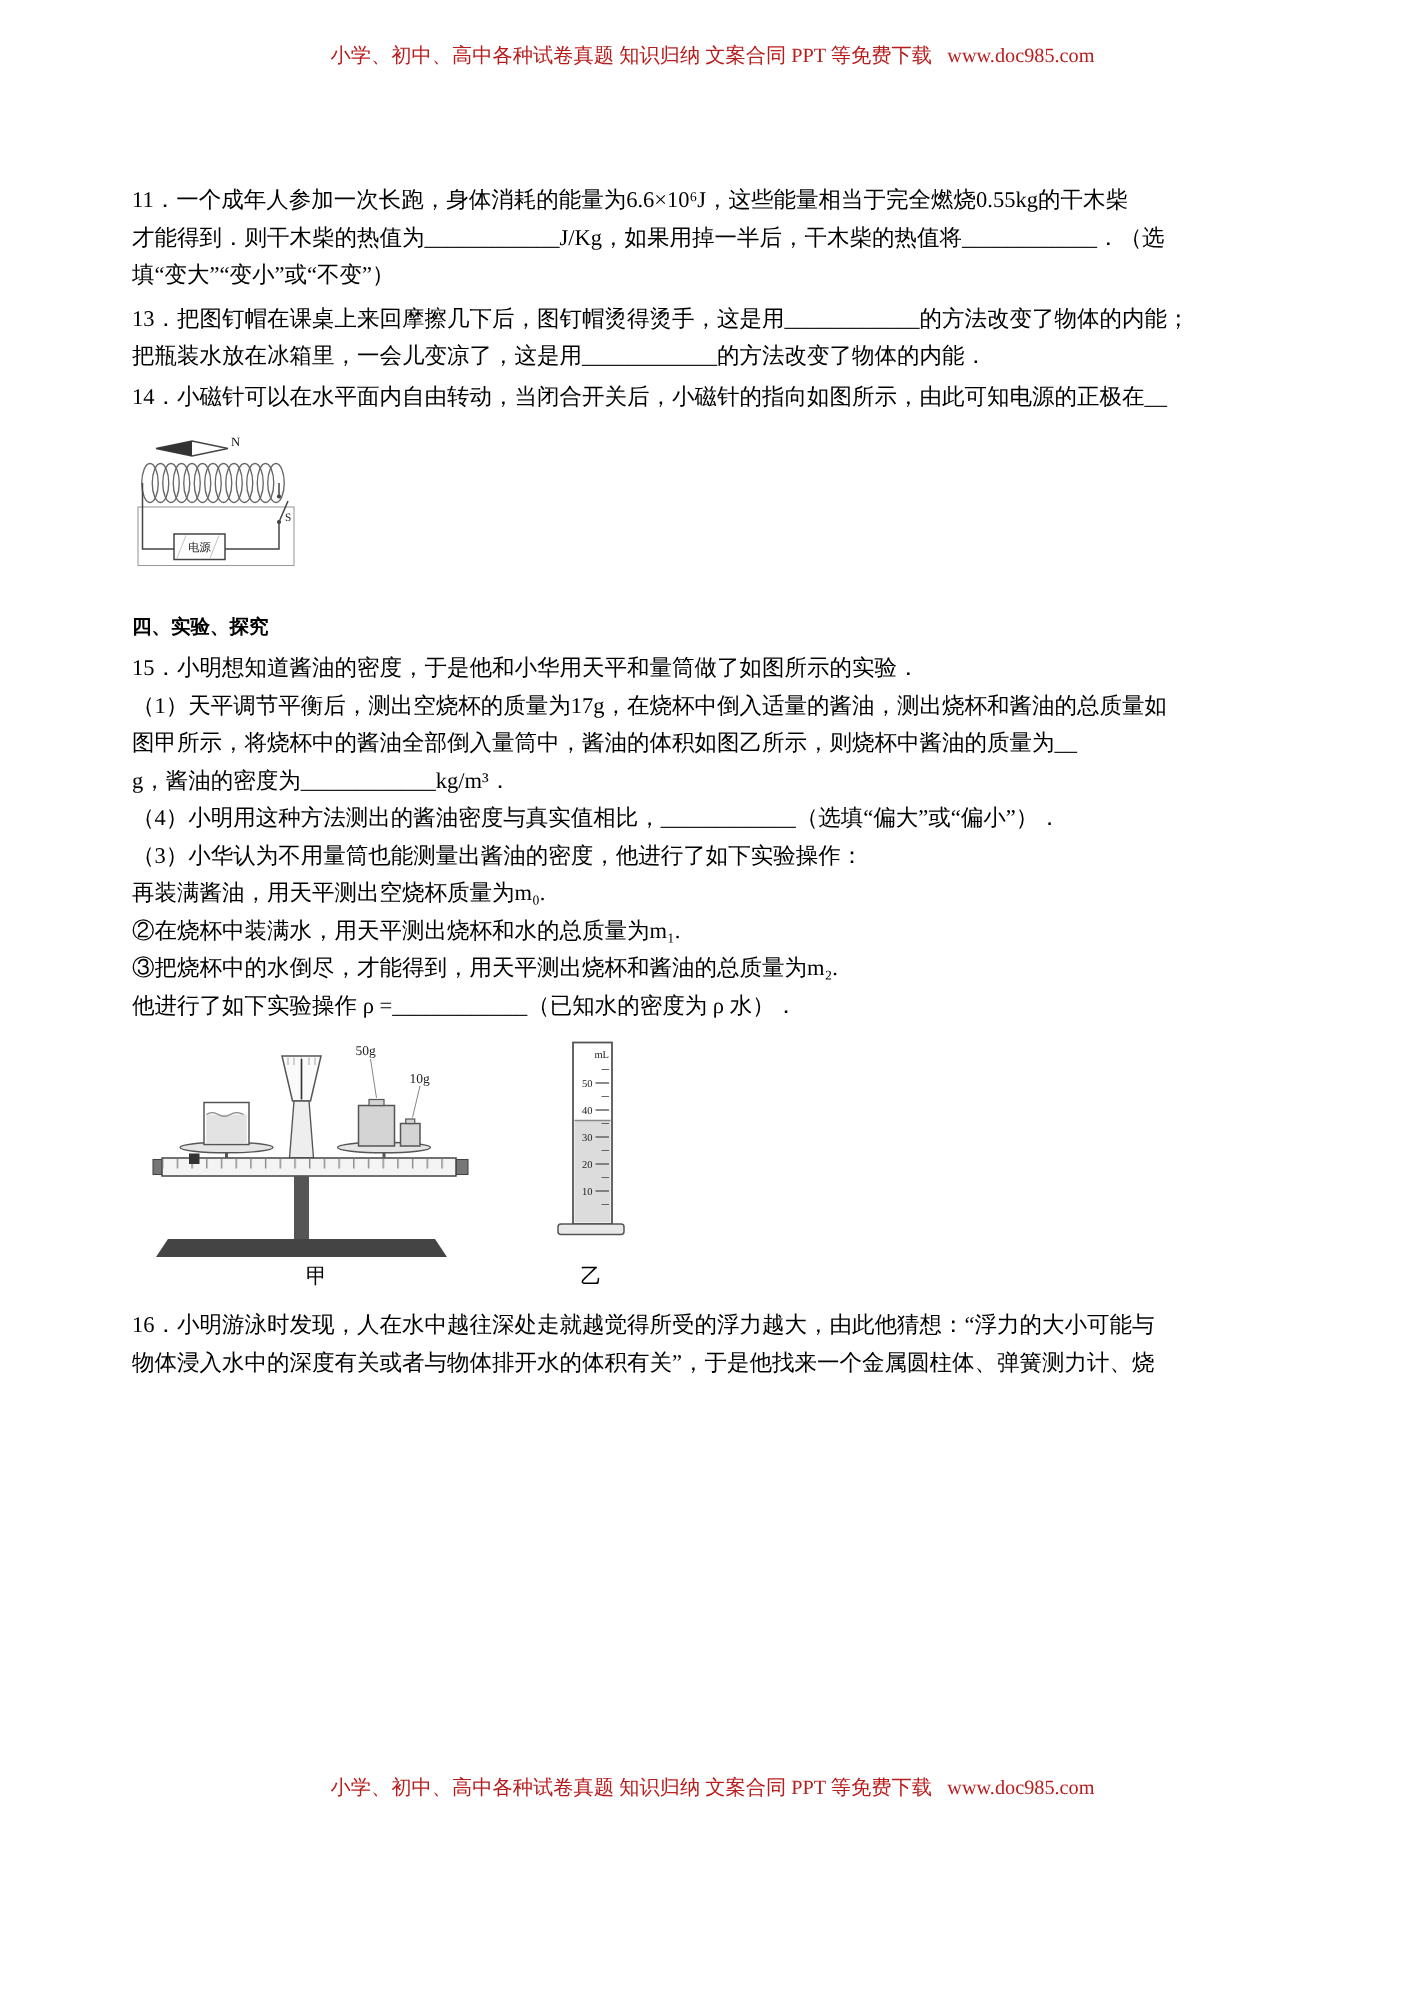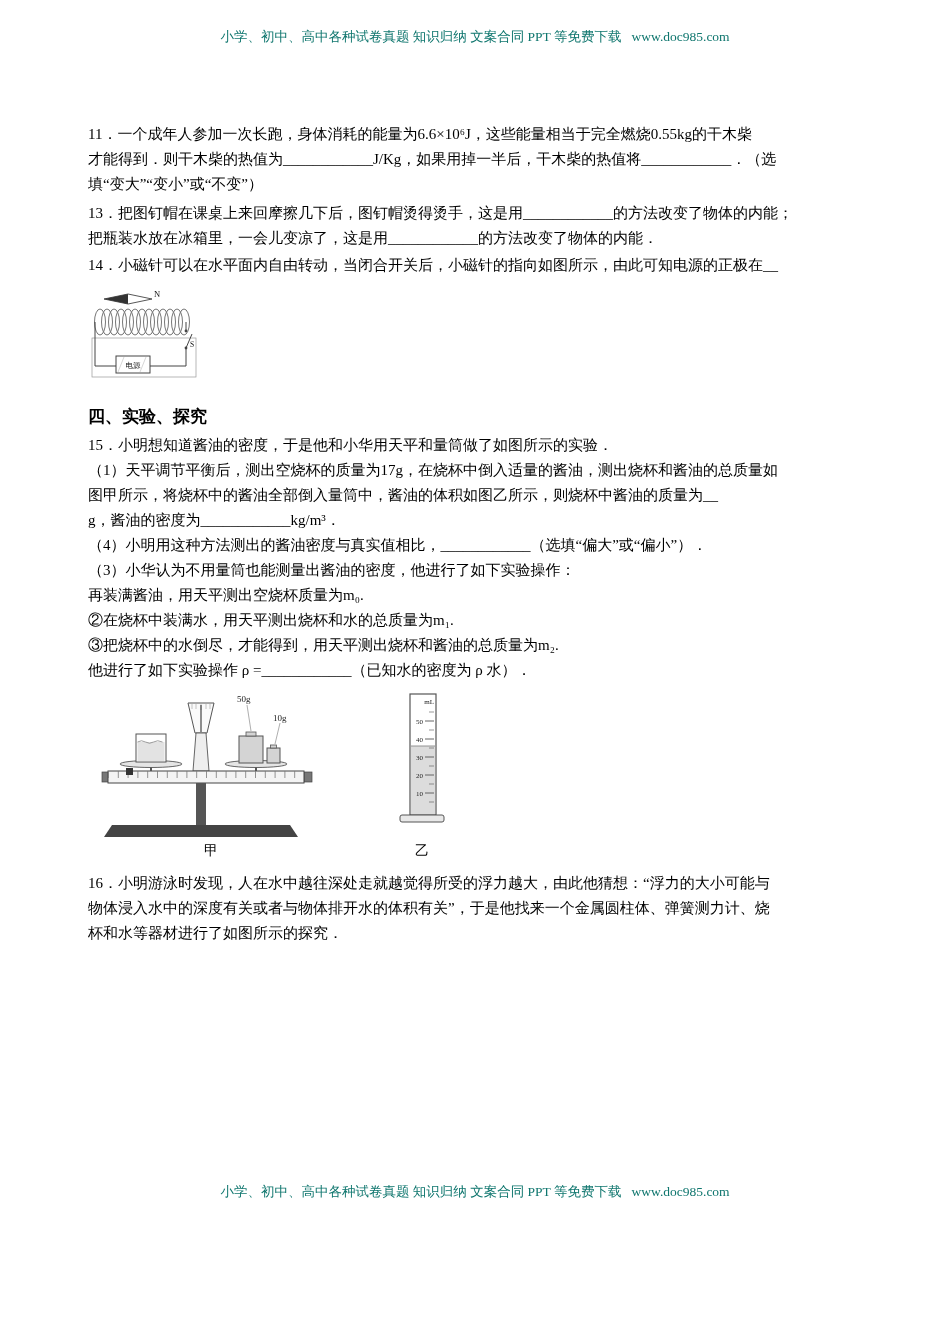--- a/index.html
+++ b/index.html
@@ -15,7 +15,7 @@
   .page-header, .page-footer {
     position:absolute; left:0; width:100%;
     text-align:center;
-    font-size:13.5px; color:#0f766e;
+    font-size:13.5px; color:#b91c1c;
     white-space:pre;
   }
   .page-header { top:28px; }

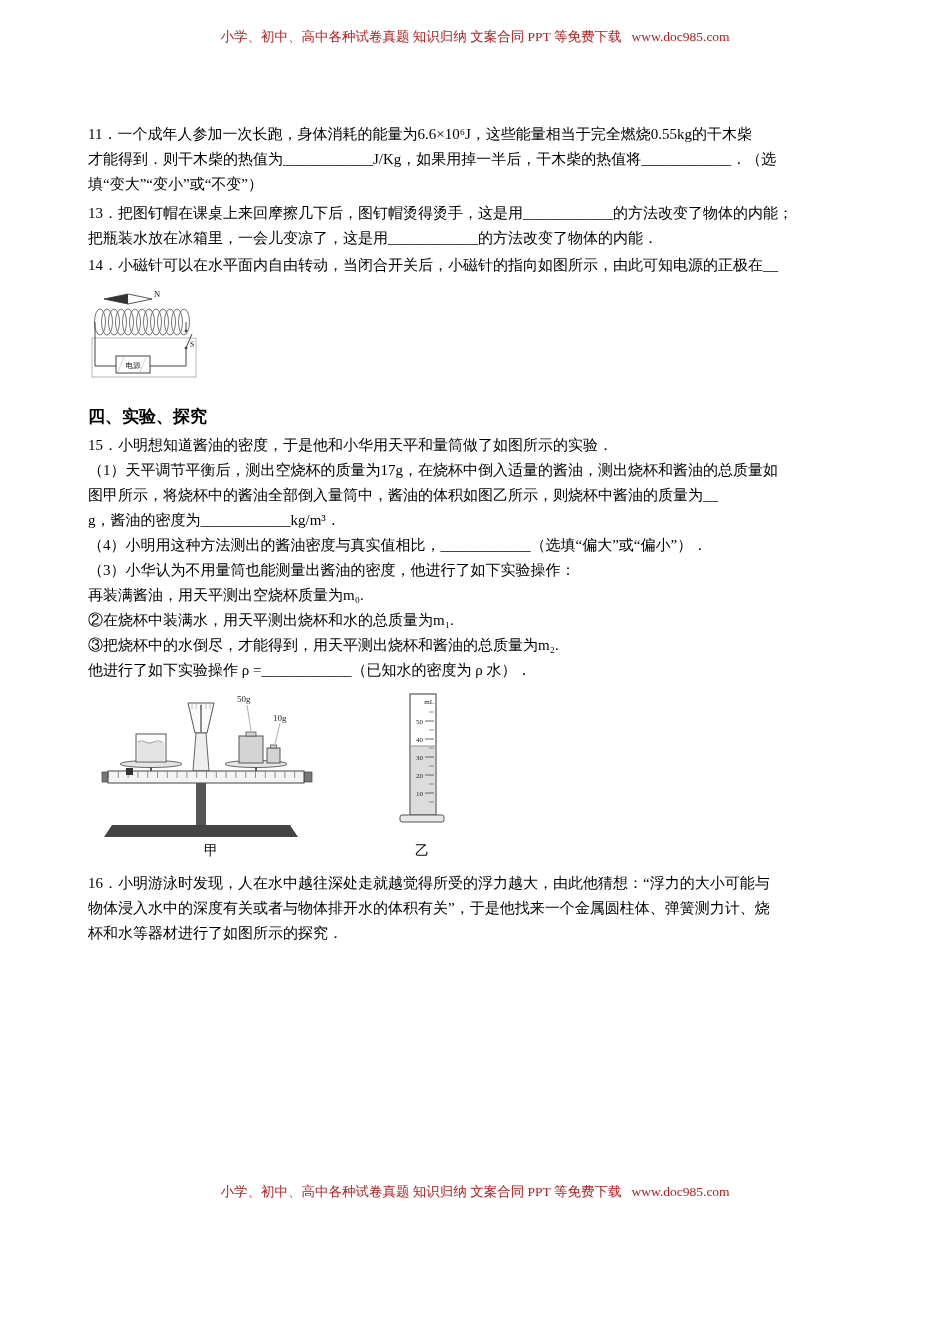--- a/index.html
+++ b/index.html
@@ -29,7 +29,7 @@
   .q13 { margin-top:2px; }
   .q14 { margin-top:2px; }
   .fig1-wrap { margin:8px 0 0 2px; }
-  .section-title { margin-top:16px; font-weight:bold; font-size:17px; }
+  .section-title { margin-top:16px; font-weight:bold; font-size:13px; }
   .q15 { margin-top:4px; }
   .fig2-row {
     display:flex; align-items:center; gap:64px;

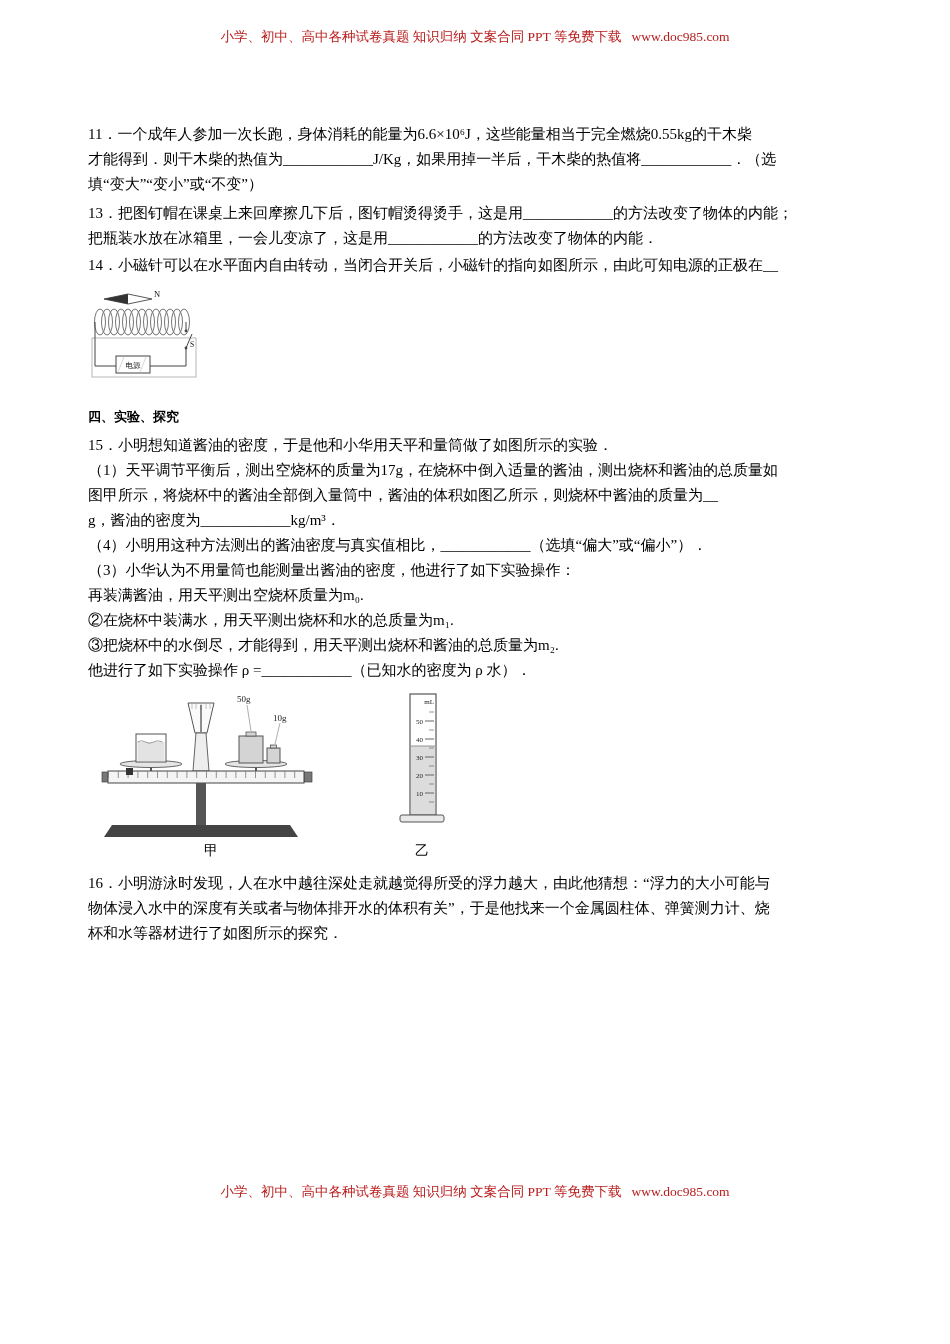--- a/index.html
+++ b/index.html
@@ -32,7 +32,7 @@
   .section-title { margin-top:16px; font-weight:bold; font-size:13px; }
   .q15 { margin-top:4px; }
   .fig2-row {
-    display:flex; align-items:center; gap:64px;
+    display:flex; align-items:center; gap:36px;
     margin:6px 0 0 8px;
   }
   .fig-block { display:flex; flex-direction:column; align-items:center; }

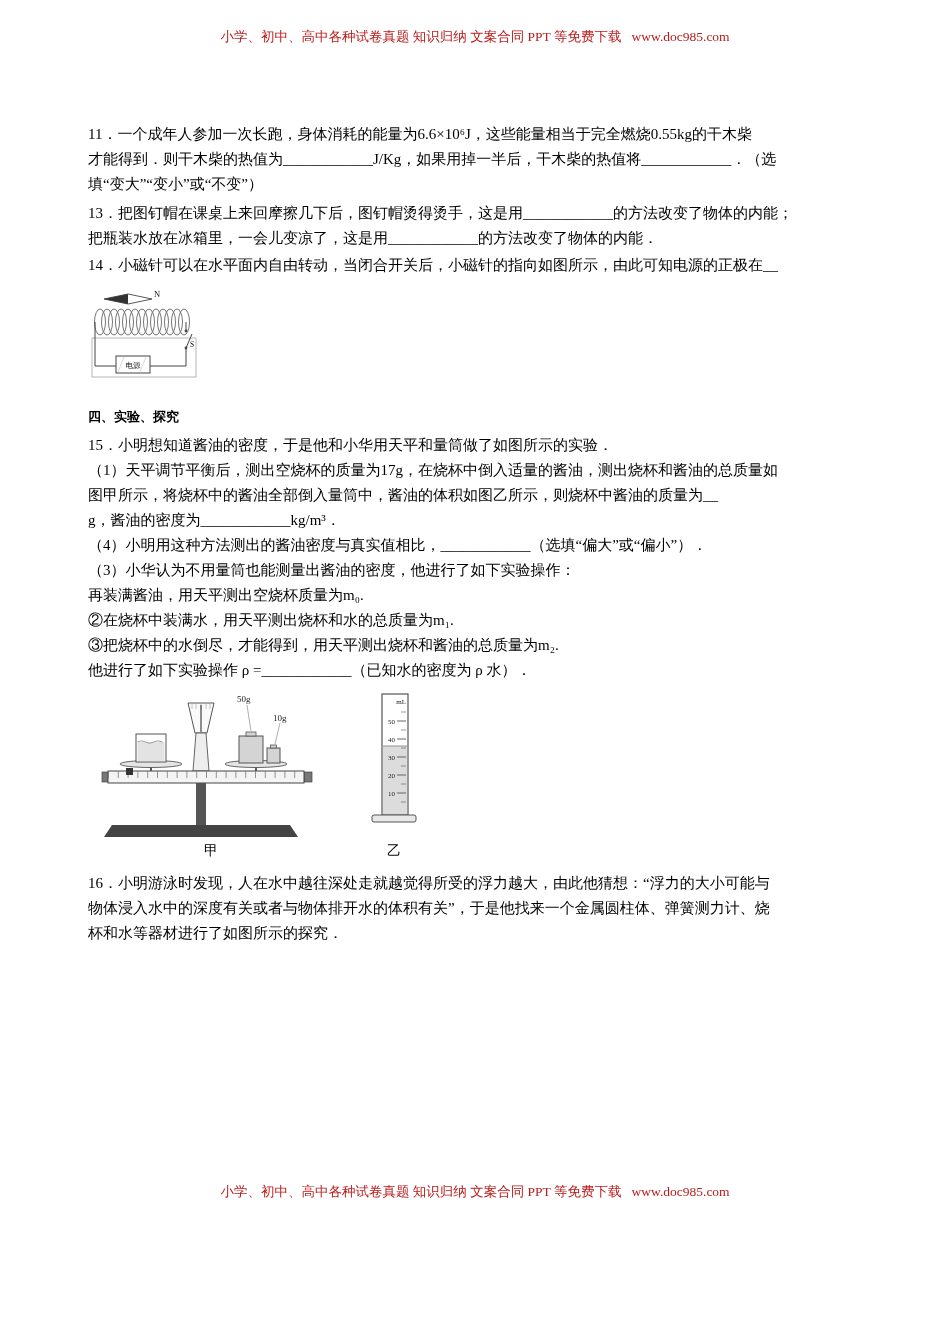--- a/index.html
+++ b/index.html
@@ -232,7 +232,6 @@
     <div class="q q16">
       <div class="line">16．小明游泳时发现，人在水中越往深处走就越觉得所受的浮力越大，由此他猜想：“浮力的大小可能与</div>
       <div class="line">物体浸入水中的深度有关或者与物体排开水的体积有关”，于是他找来一个金属圆柱体、弹簧测力计、烧</div>
-      <div class="line">杯和水等器材进行了如图所示的探究．</div>
     </div>
 
   </div>

